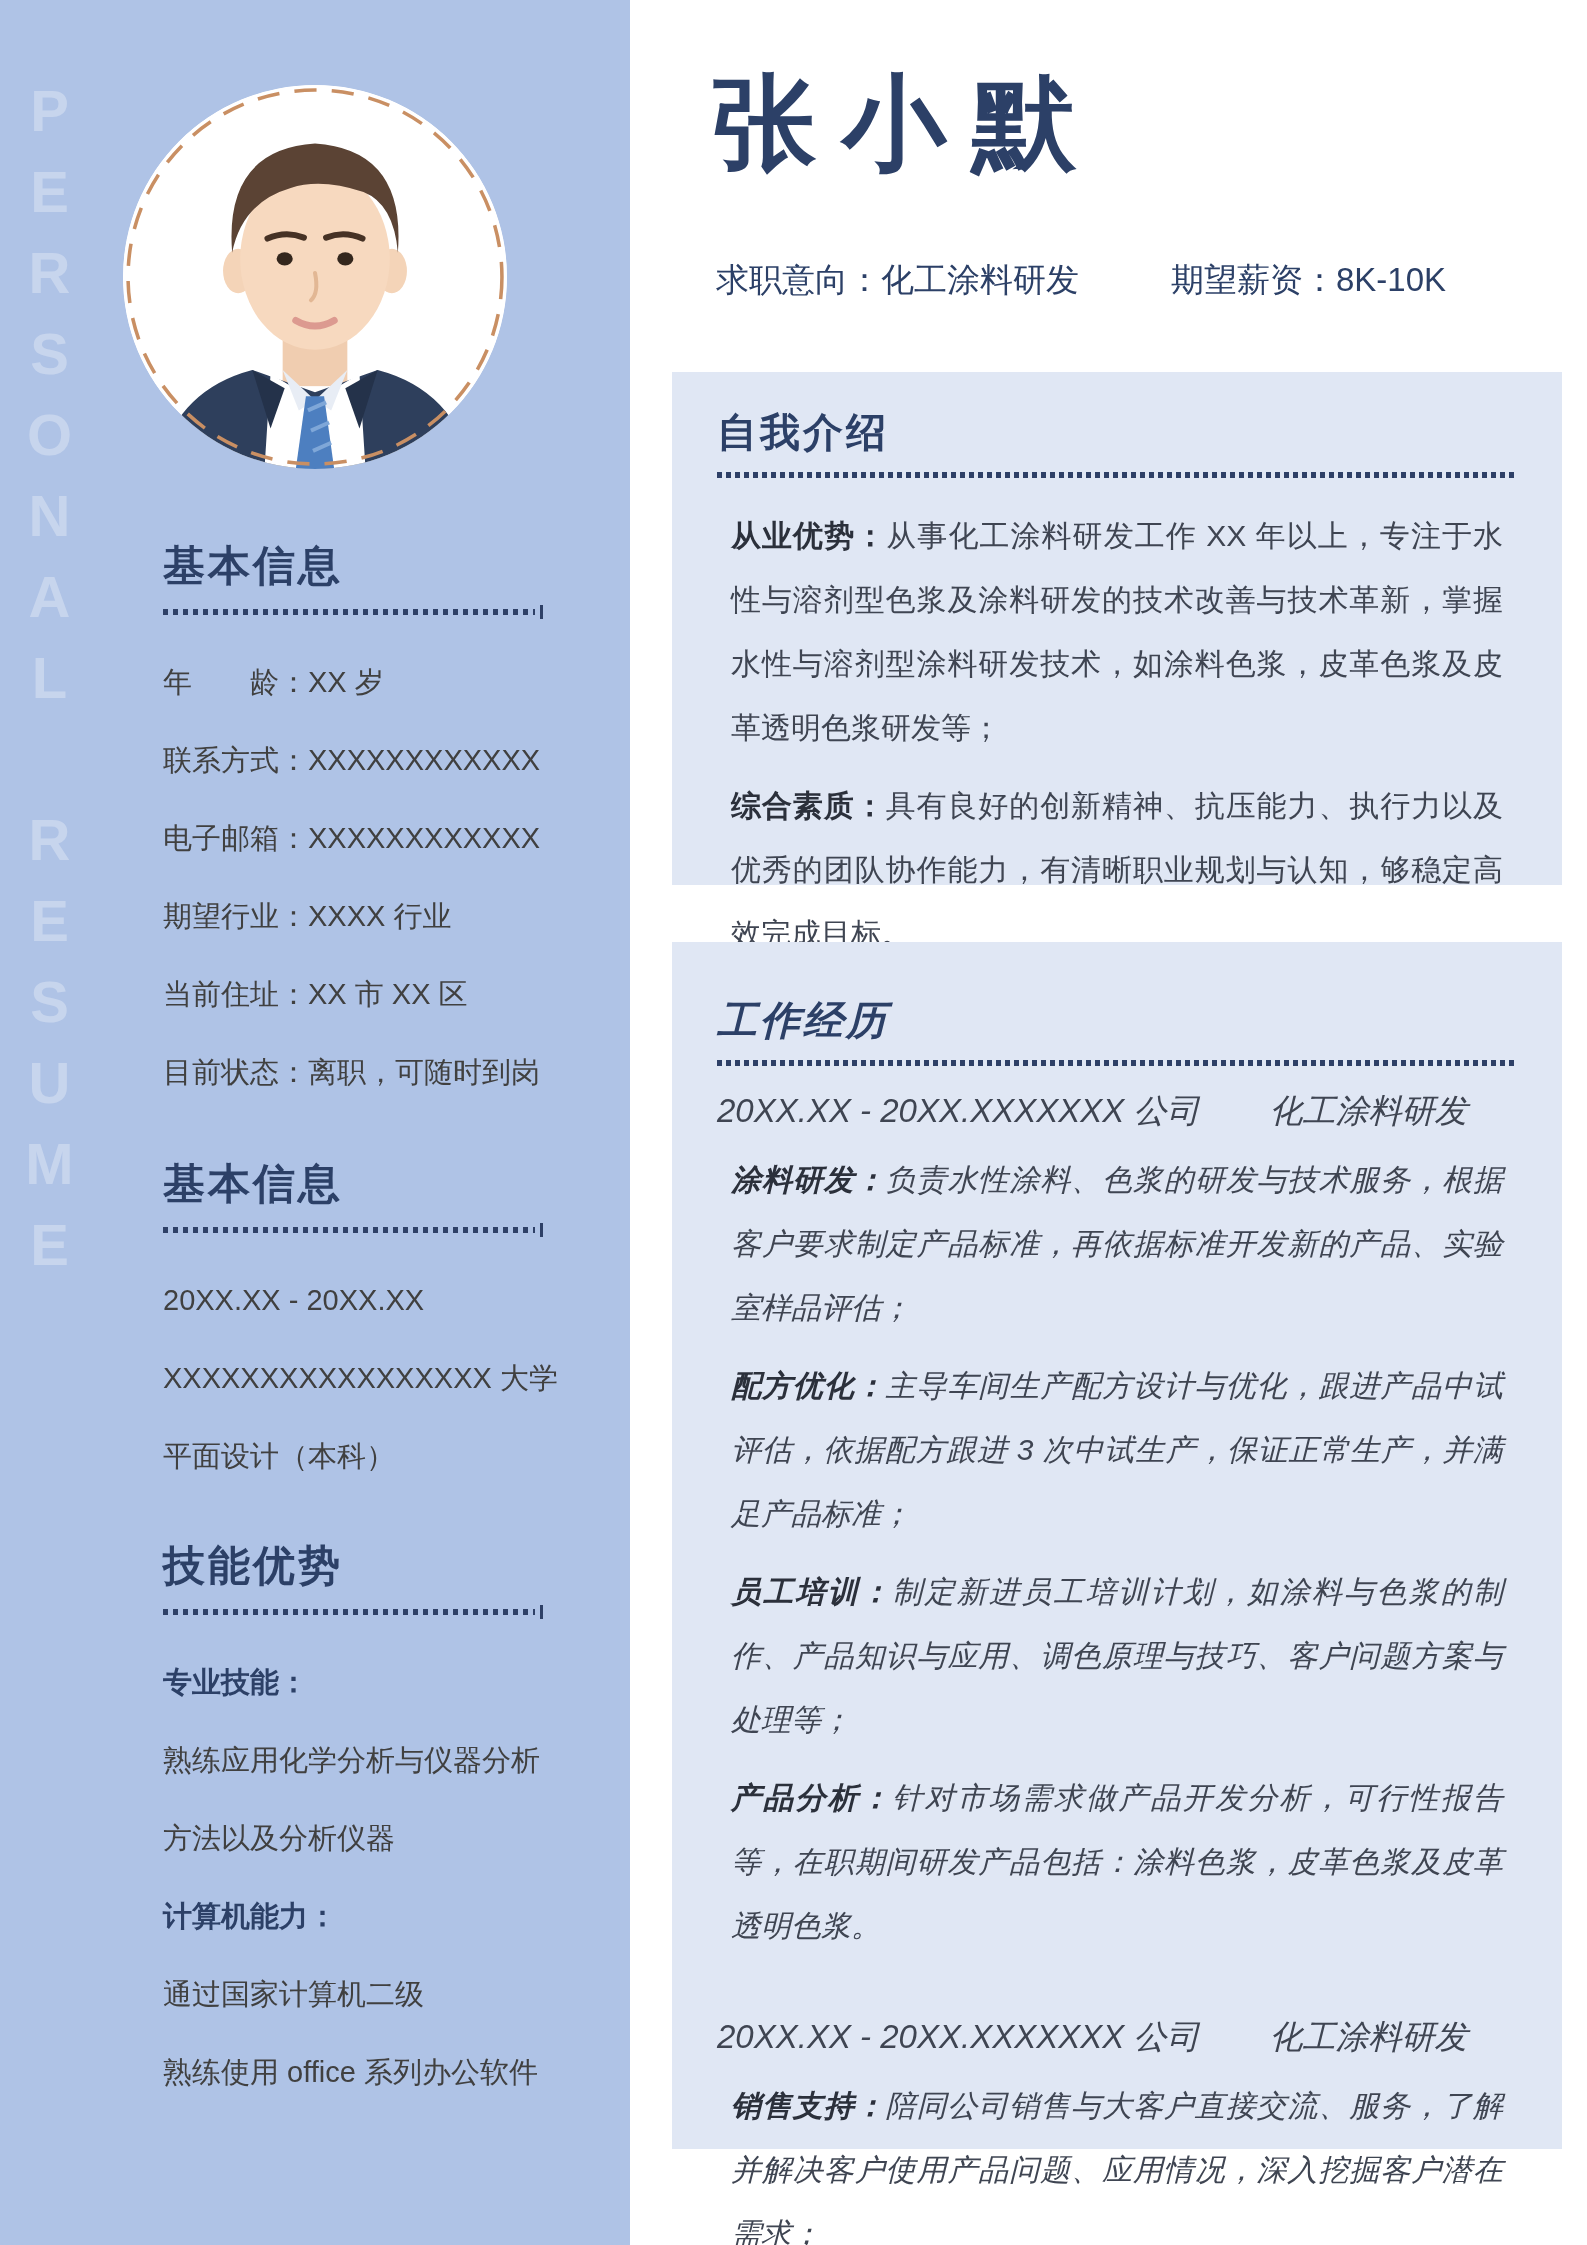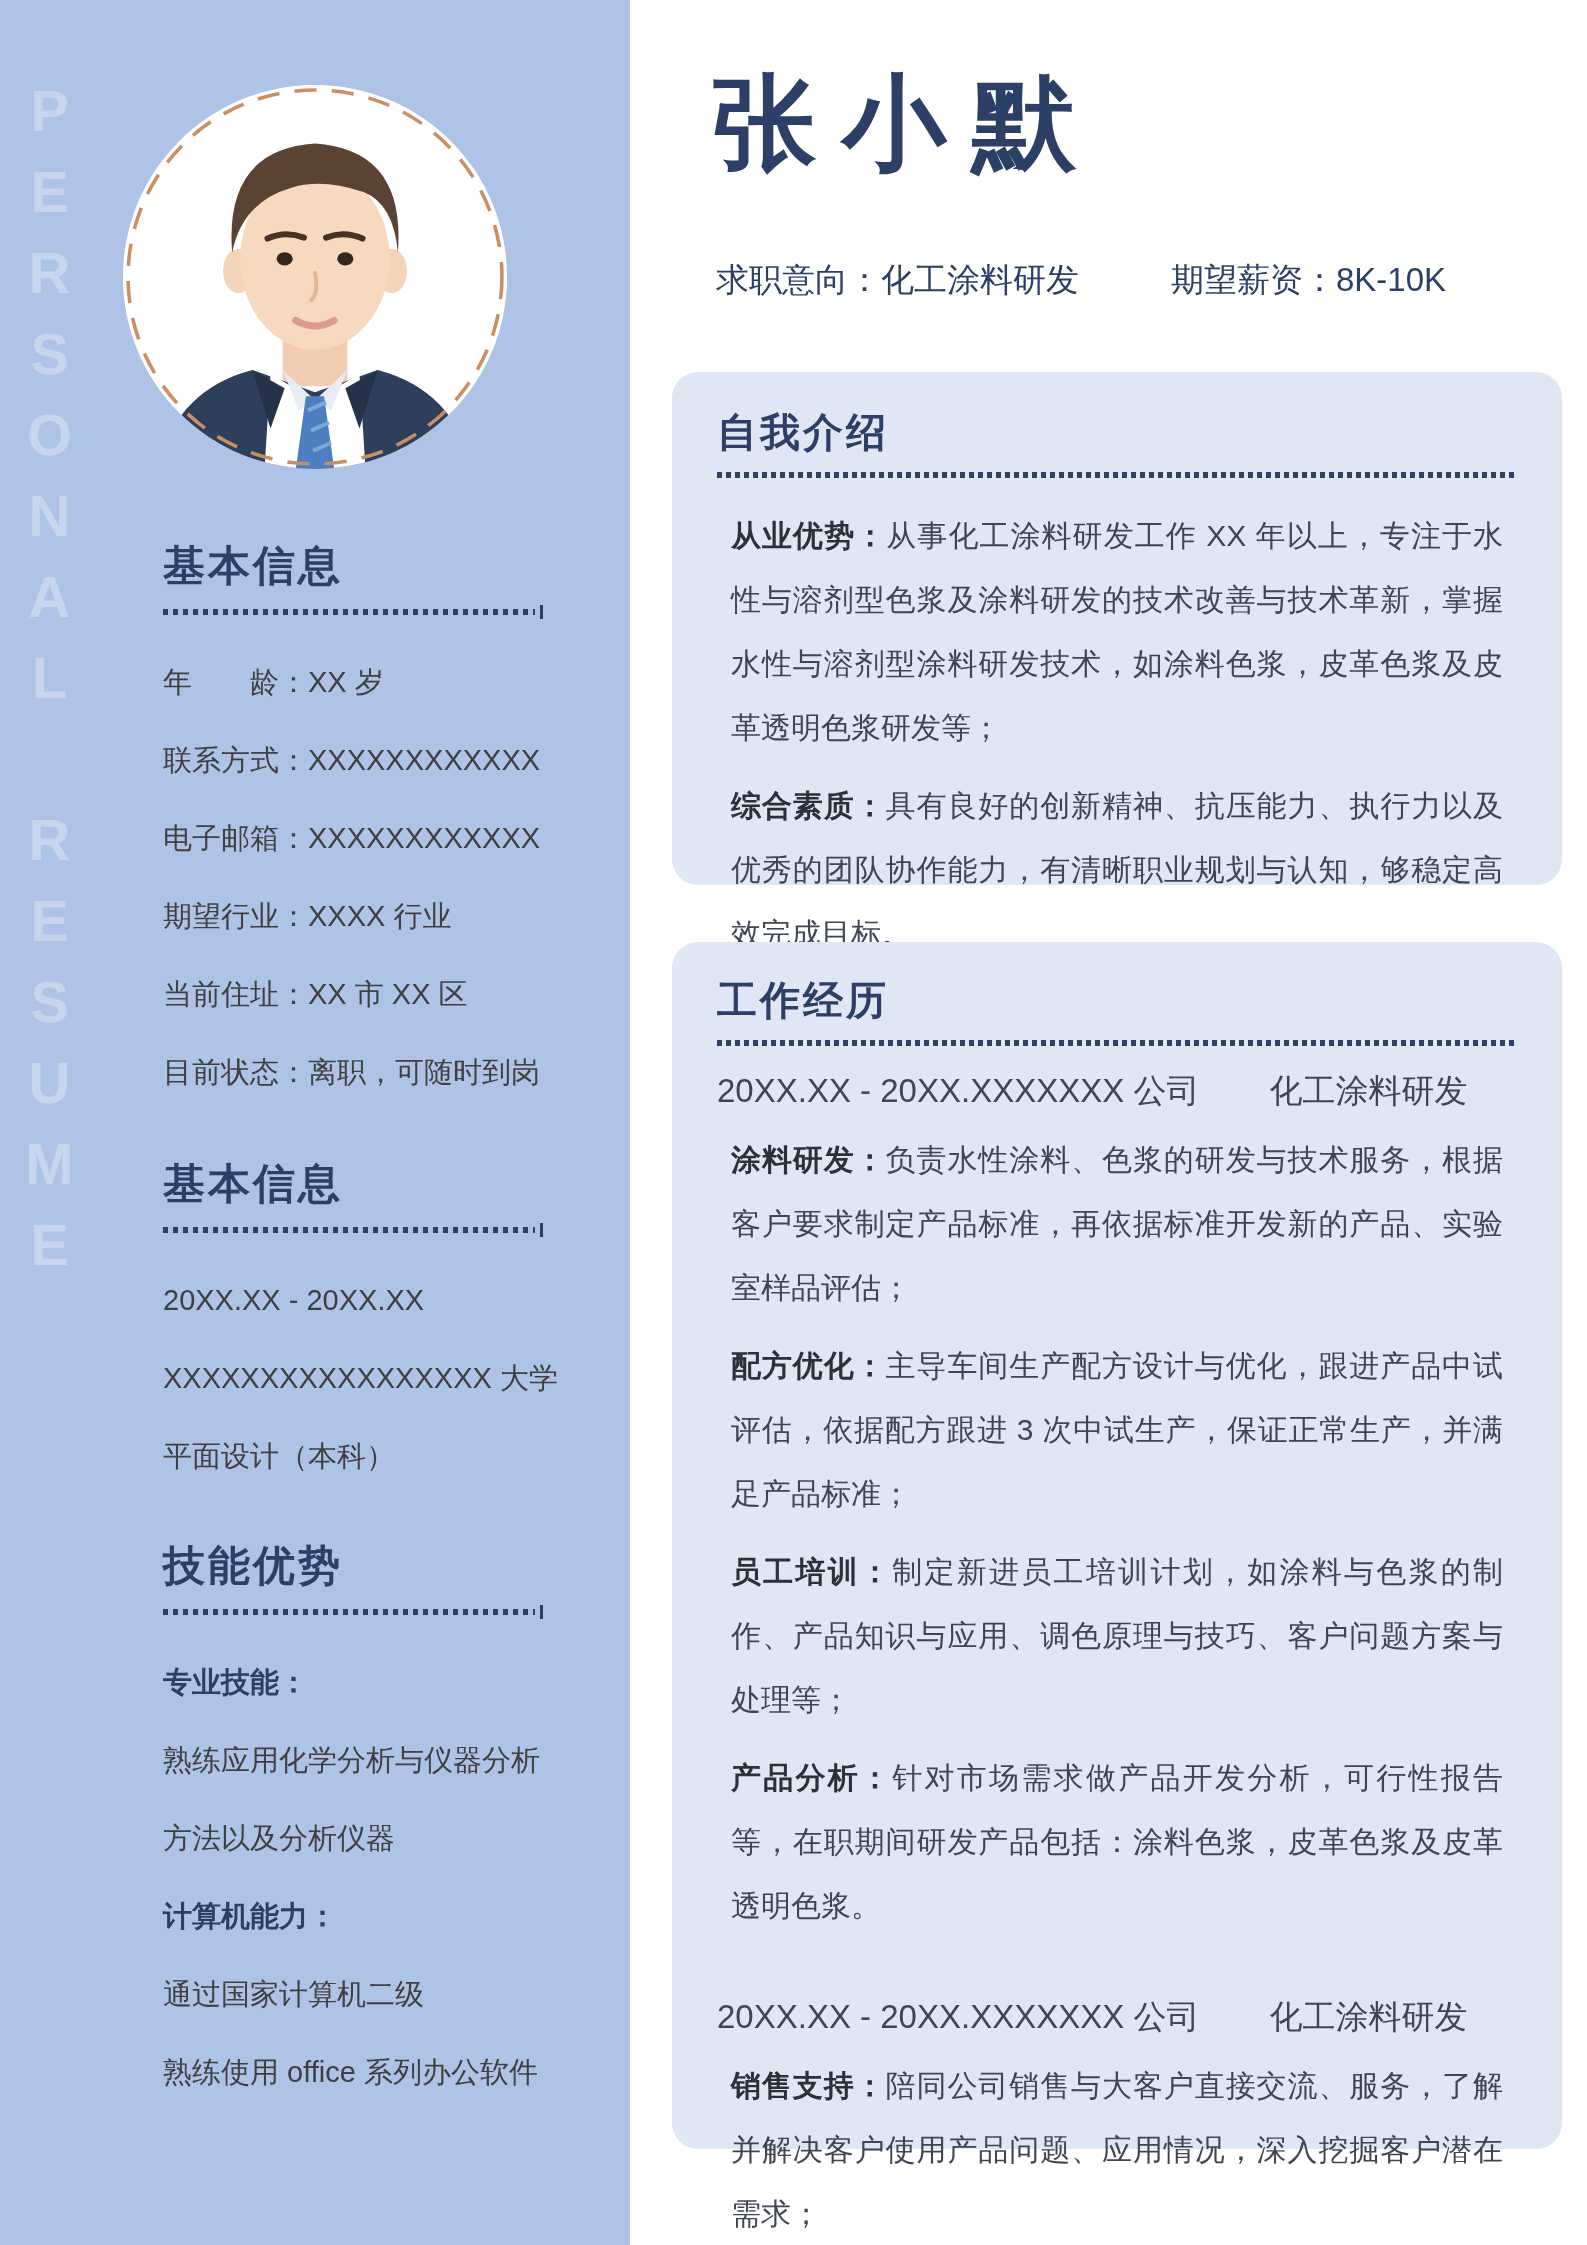--- a/index.html
+++ b/index.html
@@ -57,7 +57,7 @@
 
   .box{
     position:absolute;left:672px;width:890px;background:#e0e7f4;
-    box-sizing:border-box;padding:40px 45px 0 45px;border-radius:26px;
+    box-sizing:border-box;padding:40px 45px 0 45px;
   }
   .box-about{top:372px;height:513px;}
   .box-work{top:942px;height:1207px;padding-top:38px;}

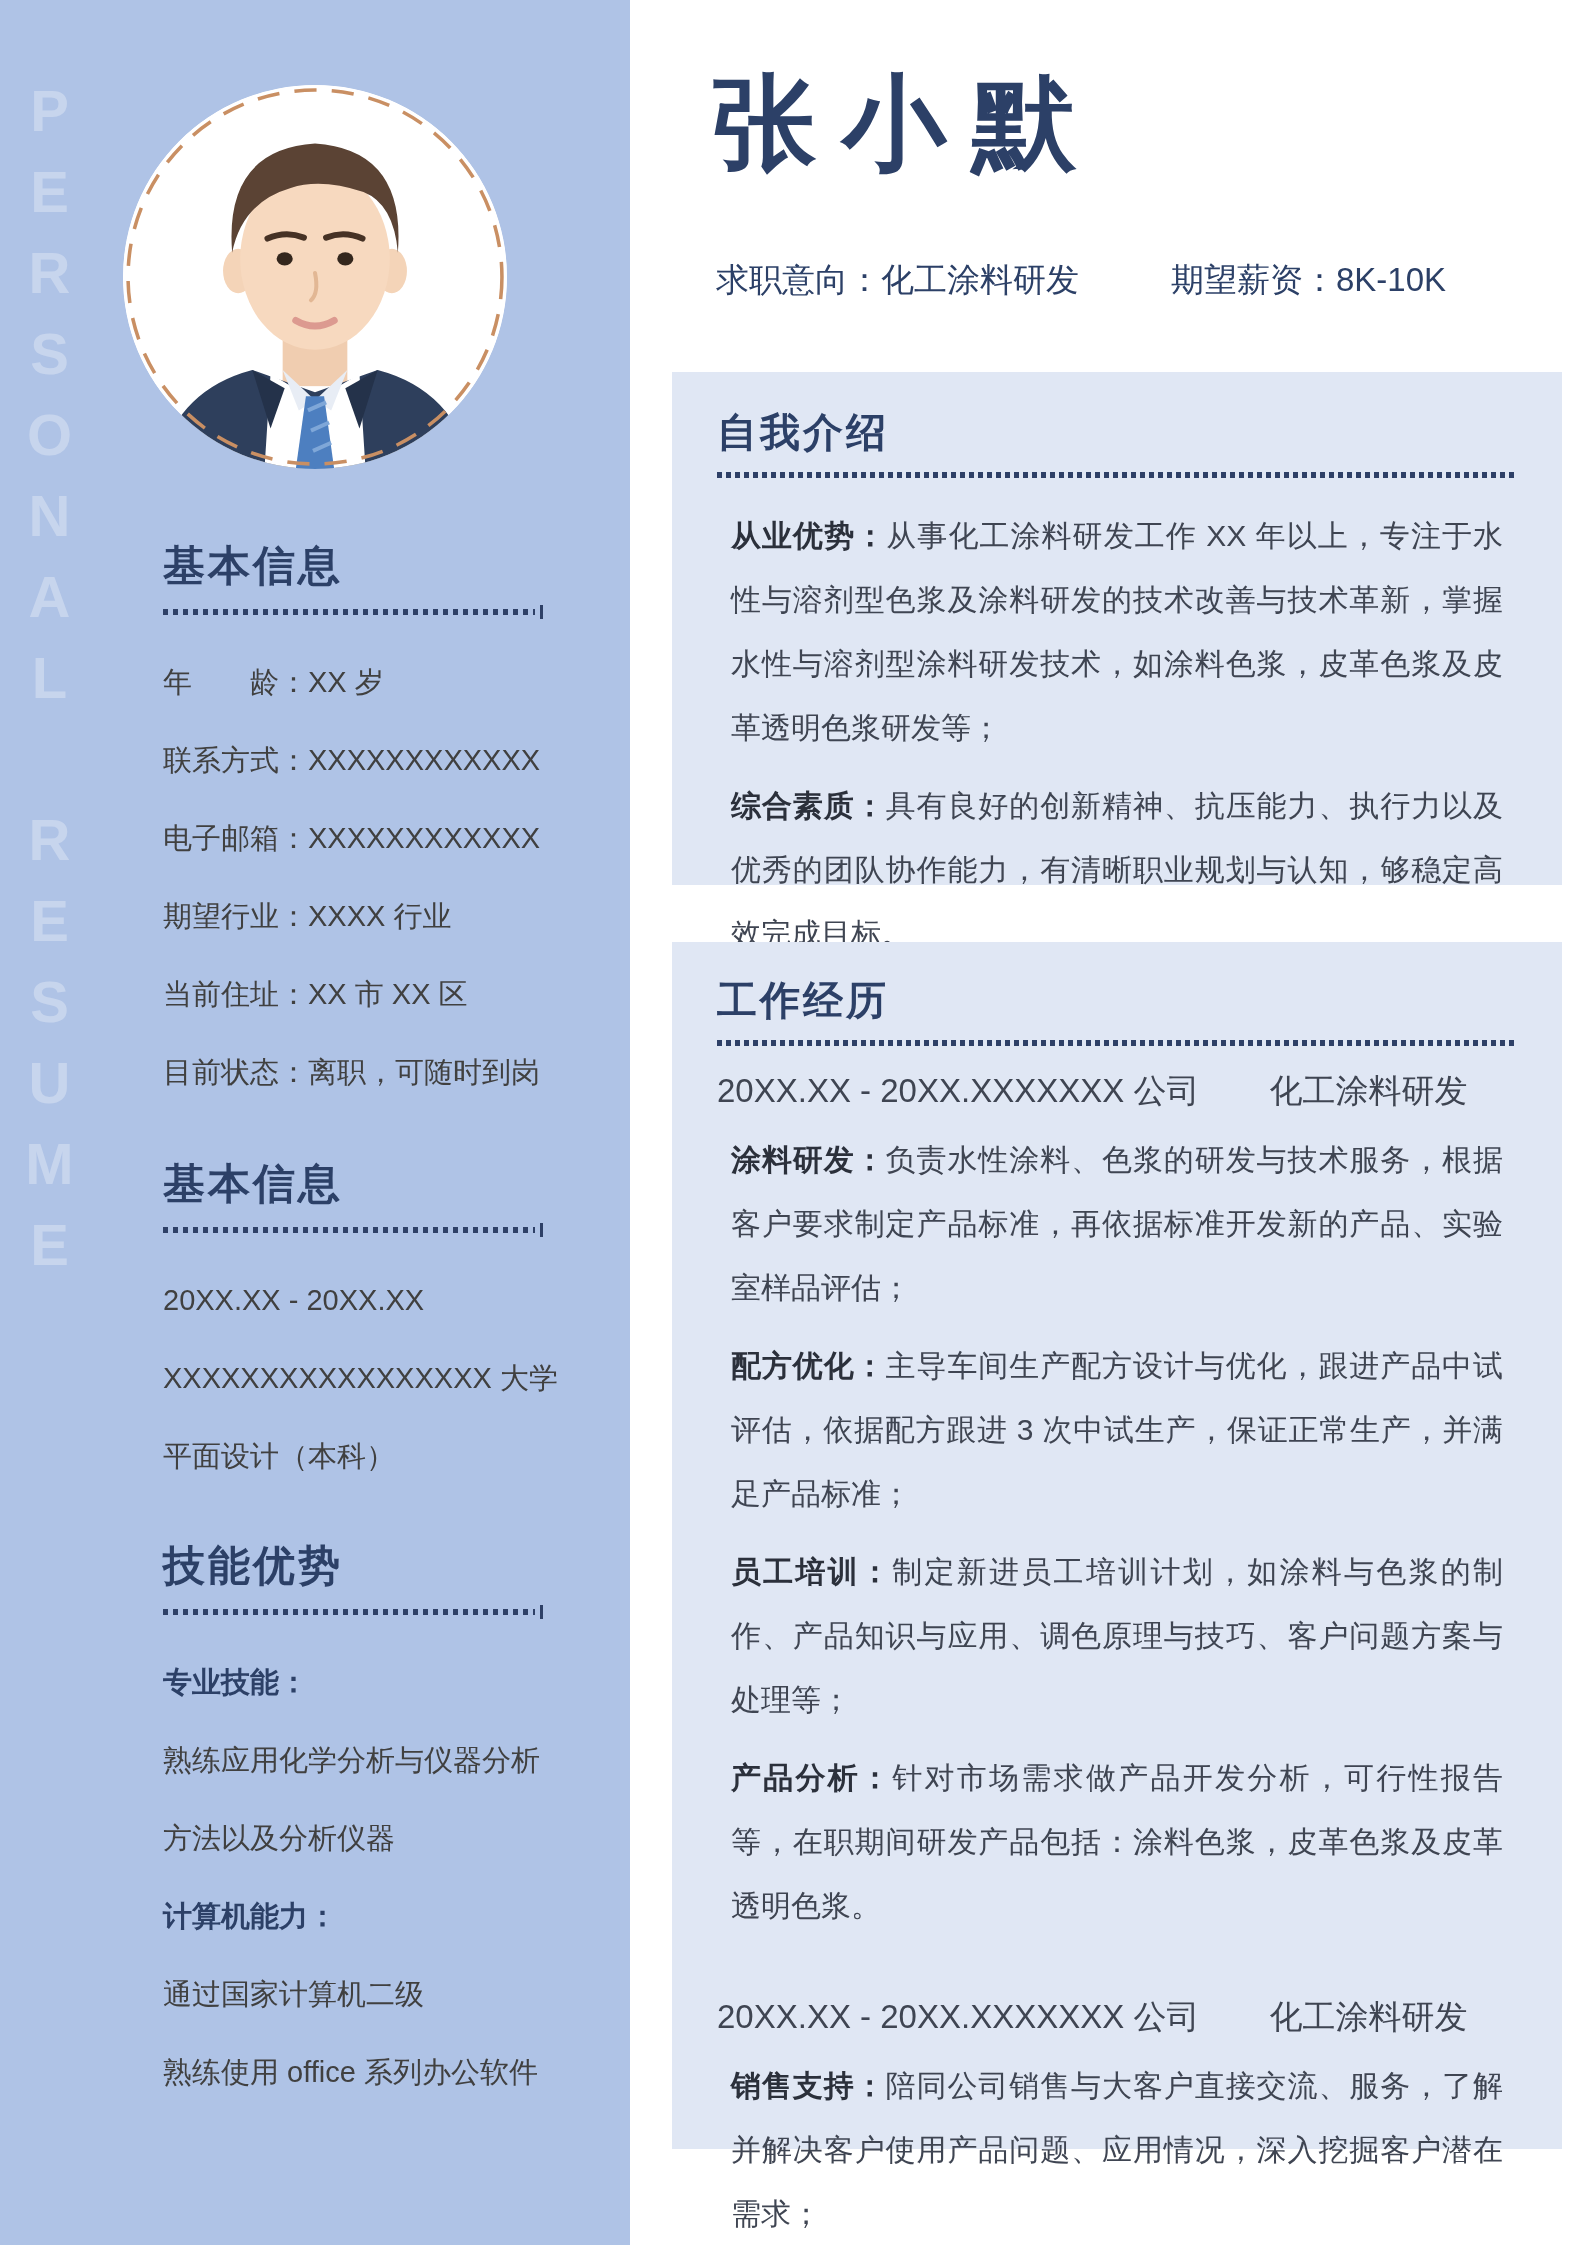--- a/index.html
+++ b/index.html
@@ -60,7 +60,7 @@
     box-sizing:border-box;padding:40px 45px 0 45px;
   }
   .box-about{top:372px;height:513px;}
-  .box-work{top:942px;height:1207px;padding-top:38px;}
+  .box-work{top:942px;height:1207px;padding-top:58px;font-style:italic;}
   .box h2{
     margin:0;font-size:40px;line-height:40px;font-weight:800;color:#2c4067;letter-spacing:3px;
   }

